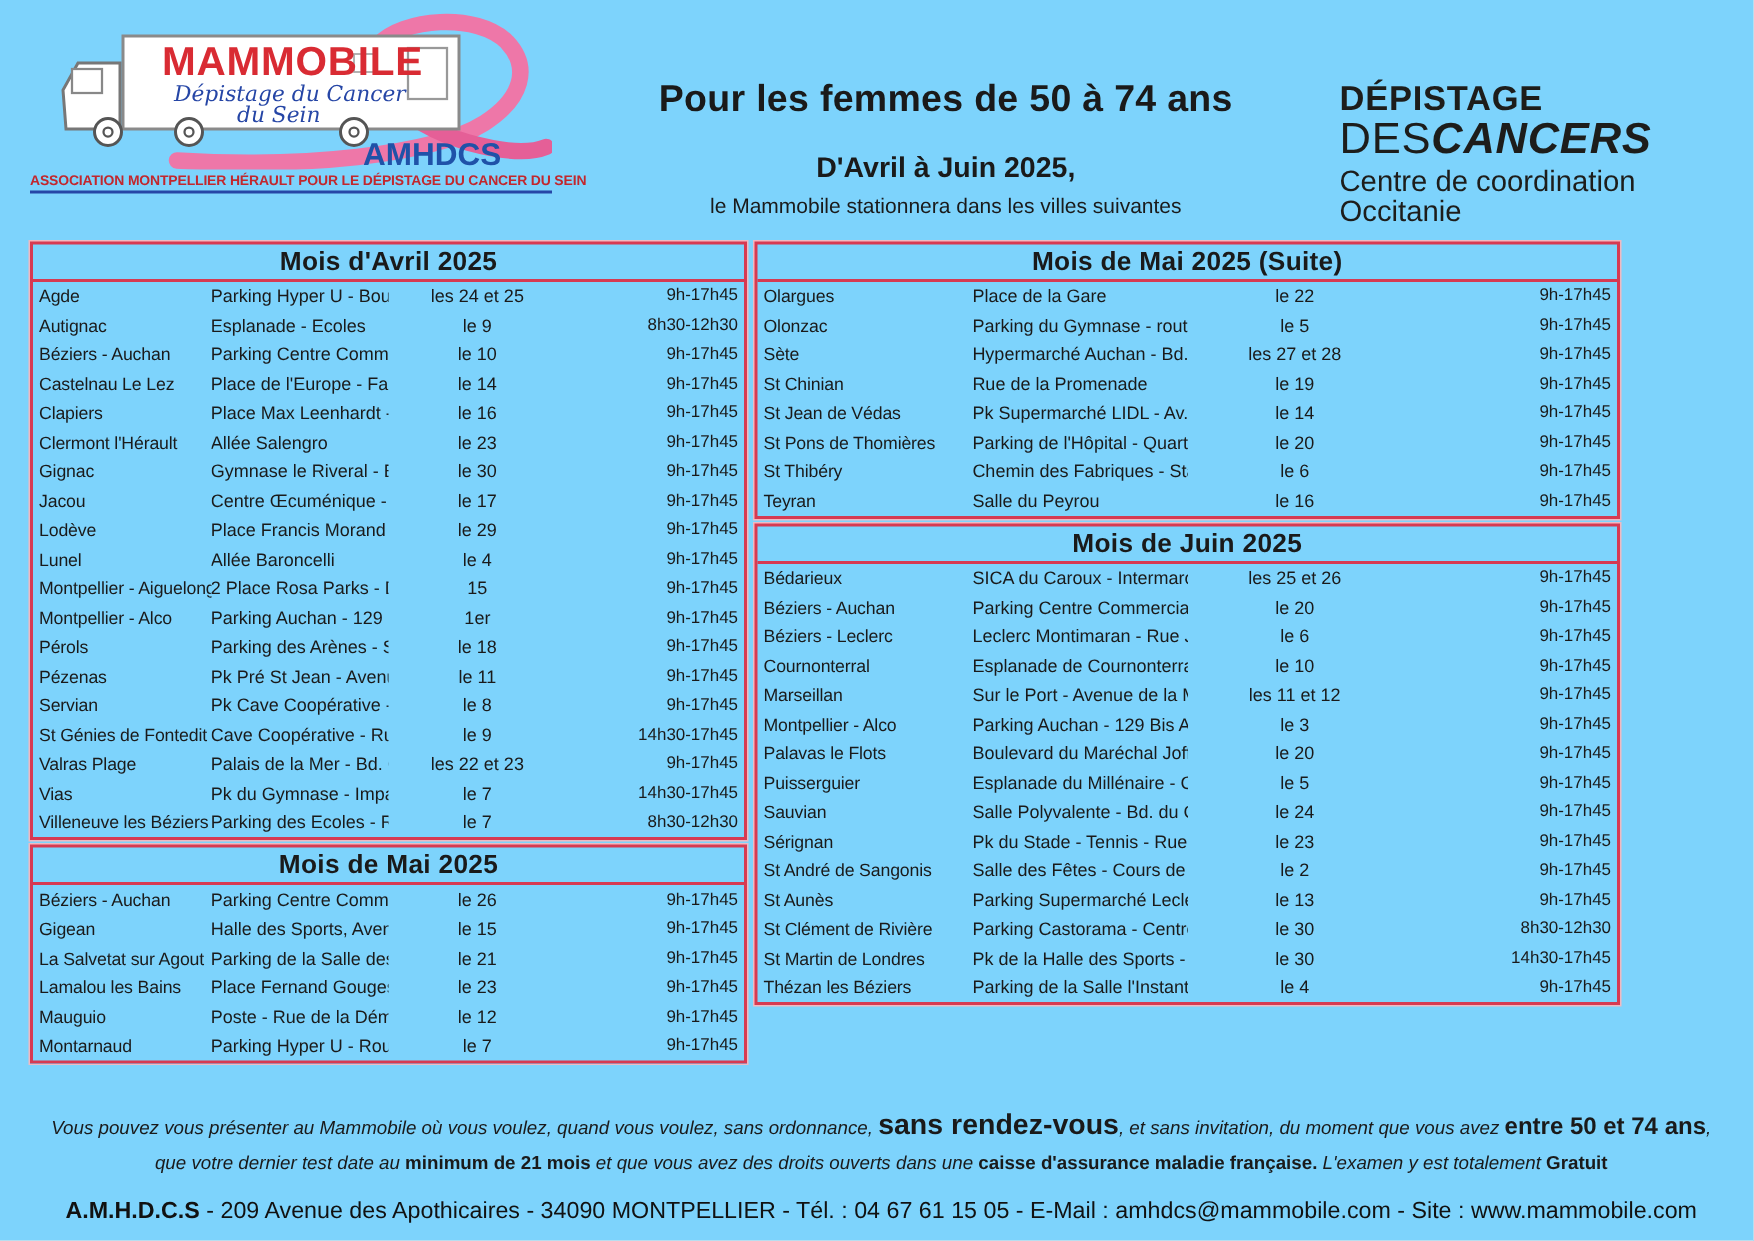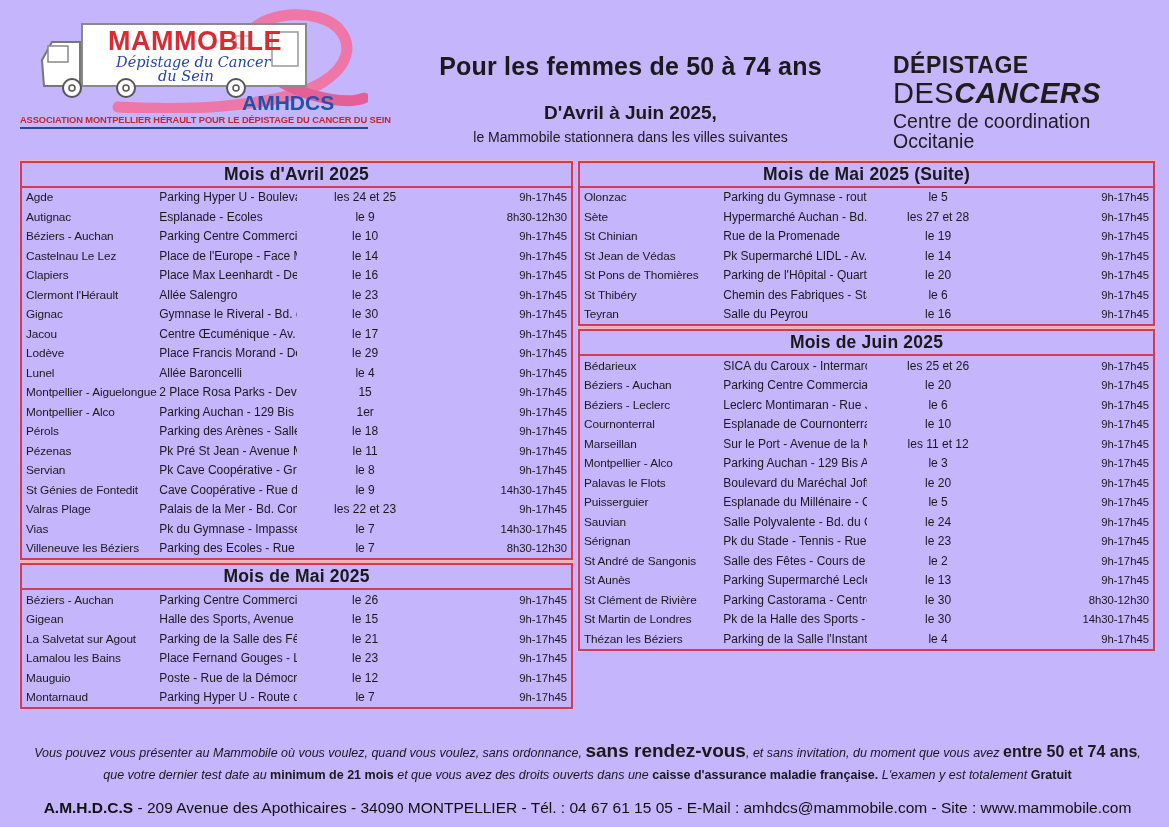--- a/index.html
+++ b/index.html
@@ -13,7 +13,7 @@
   html,body{background:#e8e8e8;}
   body{font-family:"Liberation Sans","DejaVu Sans",sans-serif;color:var(--ink);}
   .page{
-    width:1169px;height:827px;background:#c4b5fd;margin:0 auto;position:relative;
+    width:1169px;height:827px;background:#7dd3fc;margin:0 auto;position:relative;
     padding:8px 14px 6px 20px;overflow:hidden;
   }
   

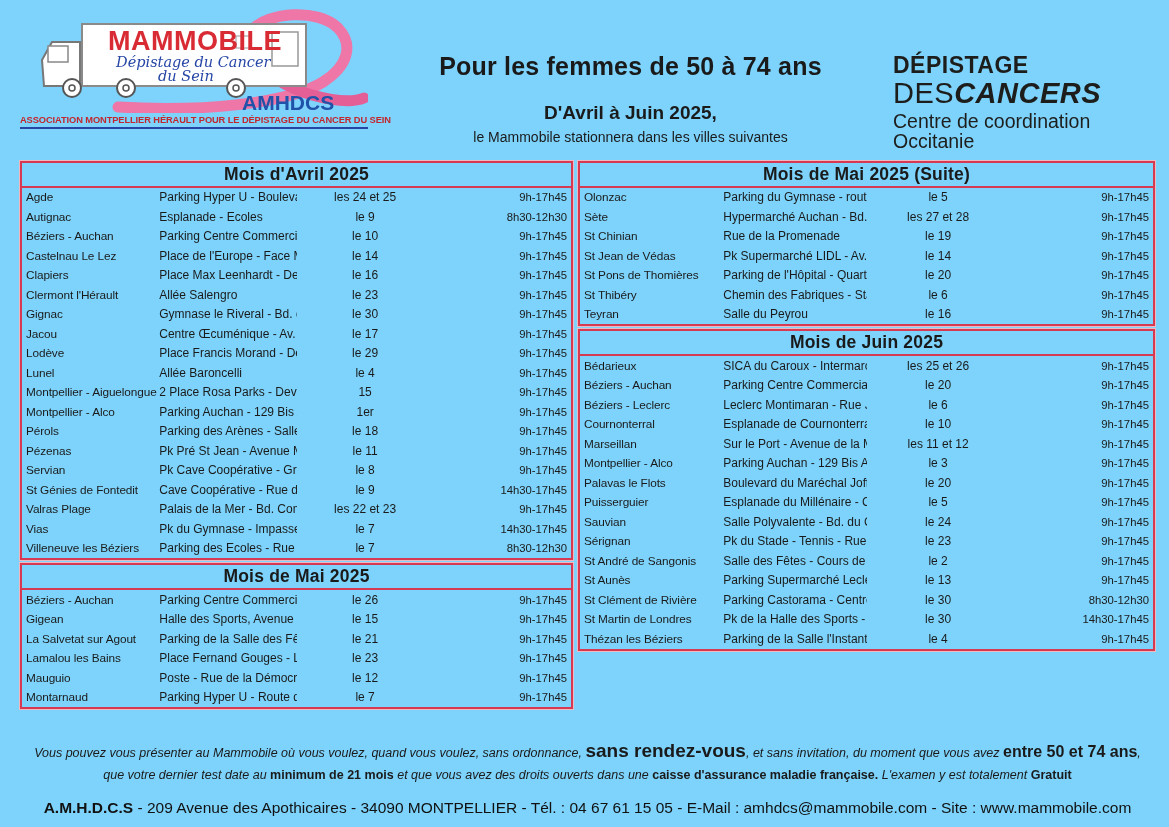--- a/index.html
+++ b/index.html
@@ -36,7 +36,7 @@
   .org-block .l4{font-size:19.5px;font-weight:normal;}
   
   .columns{display:flex;gap:5px;margin-top:9px;align-items:flex-start;}
-  .col-left{width:553px;flex:0 0 auto;}
+  .col-left{width:478px;flex:0 0 auto;}
   .col-right{width:577px;flex:0 0 auto;}
   table.sched{
     width:100%;border-collapse:separate;border-spacing:0;border:2px solid var(--border-red);

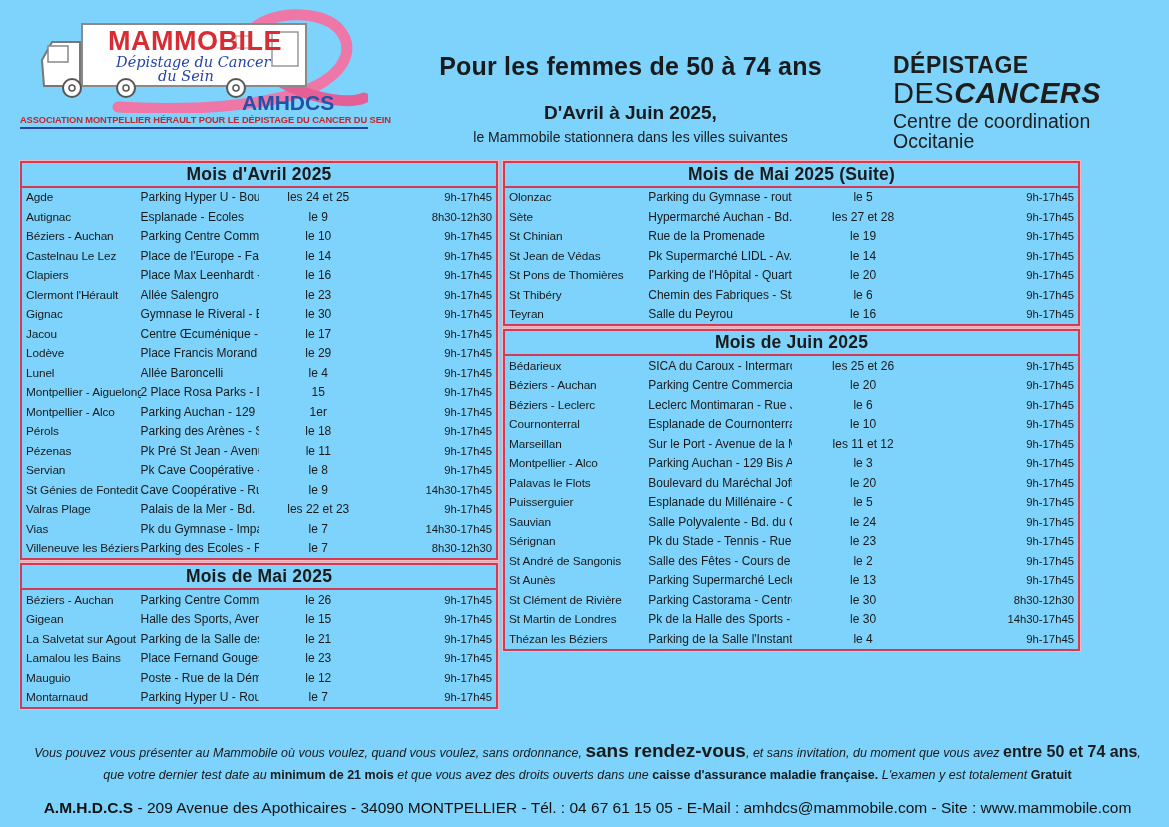--- a/index.html
+++ b/index.html
@@ -296,6 +296,12 @@
           </thead>
         <tbody>
             <tr>
+              <td class="c0">Olargues</td>
+              <td class="c1">Place de la Gare</td>
+              <td class="c2">le 22</td>
+              <td class="c3">9h-17h45</td>
+            </tr>
+            <tr>
               <td class="c0">Olonzac</td>
               <td class="c1">Parking du Gymnase - route d'Homps</td>
               <td class="c2">le 5</td>

